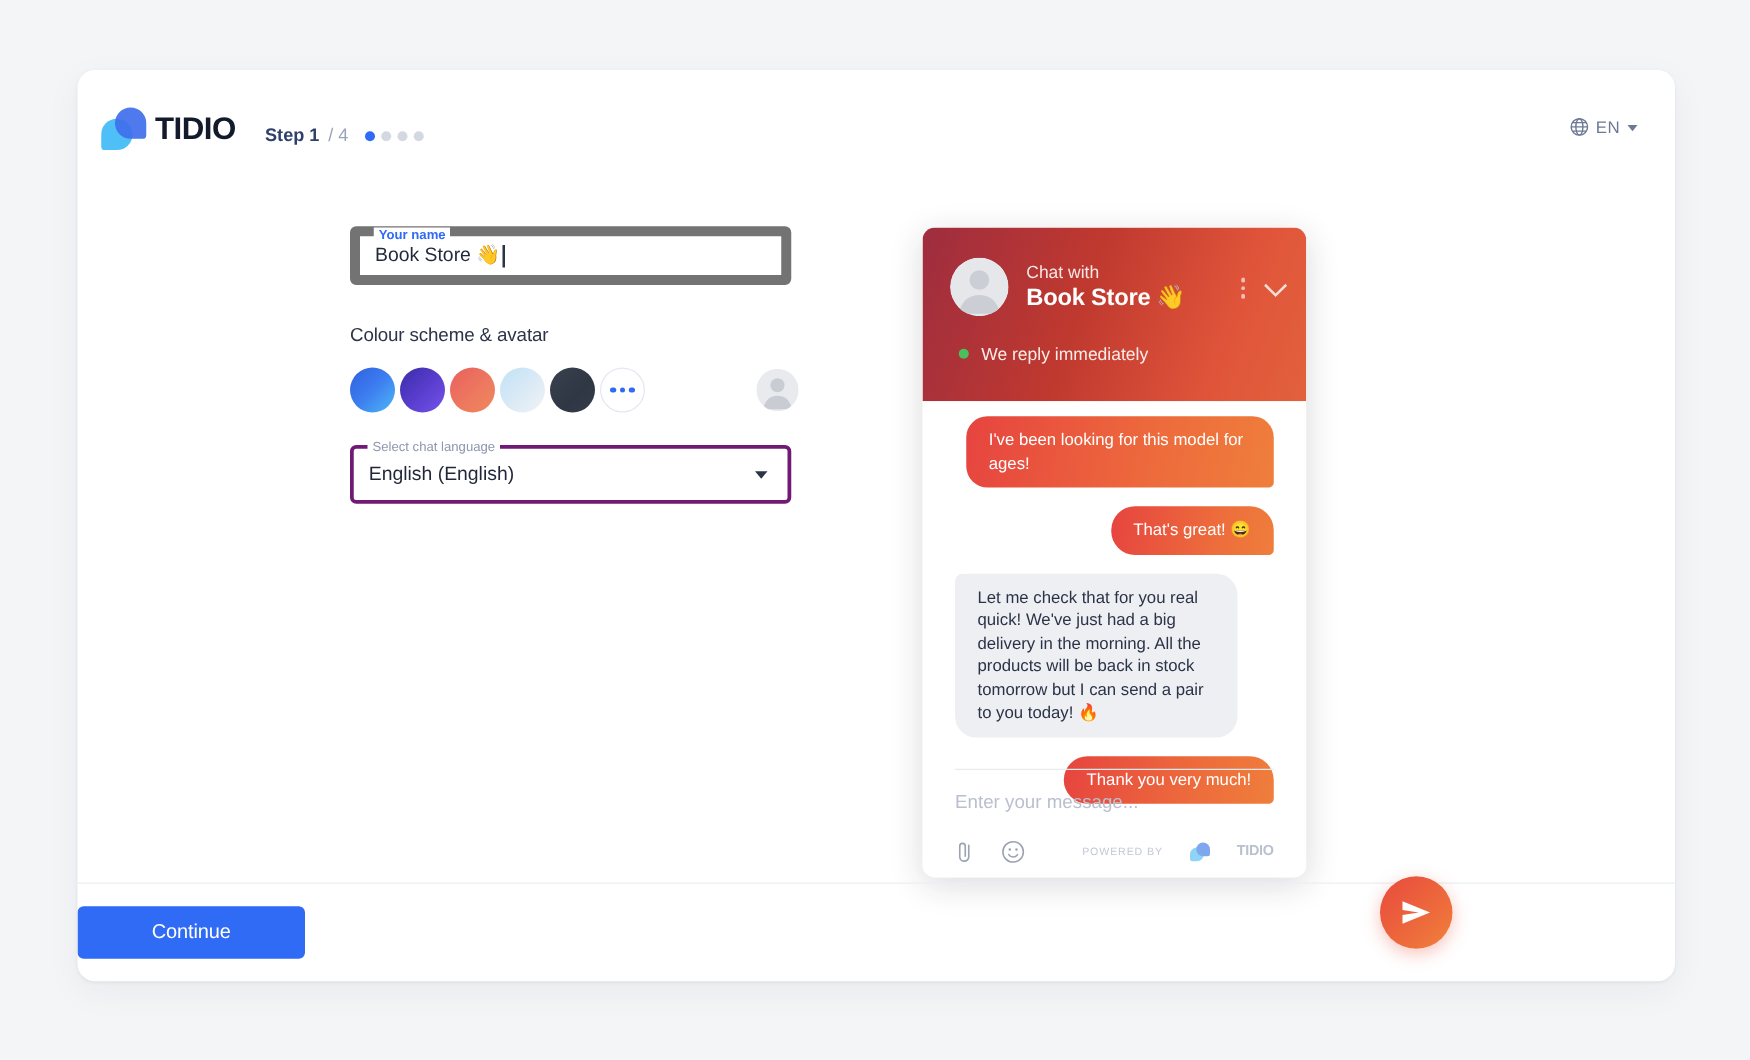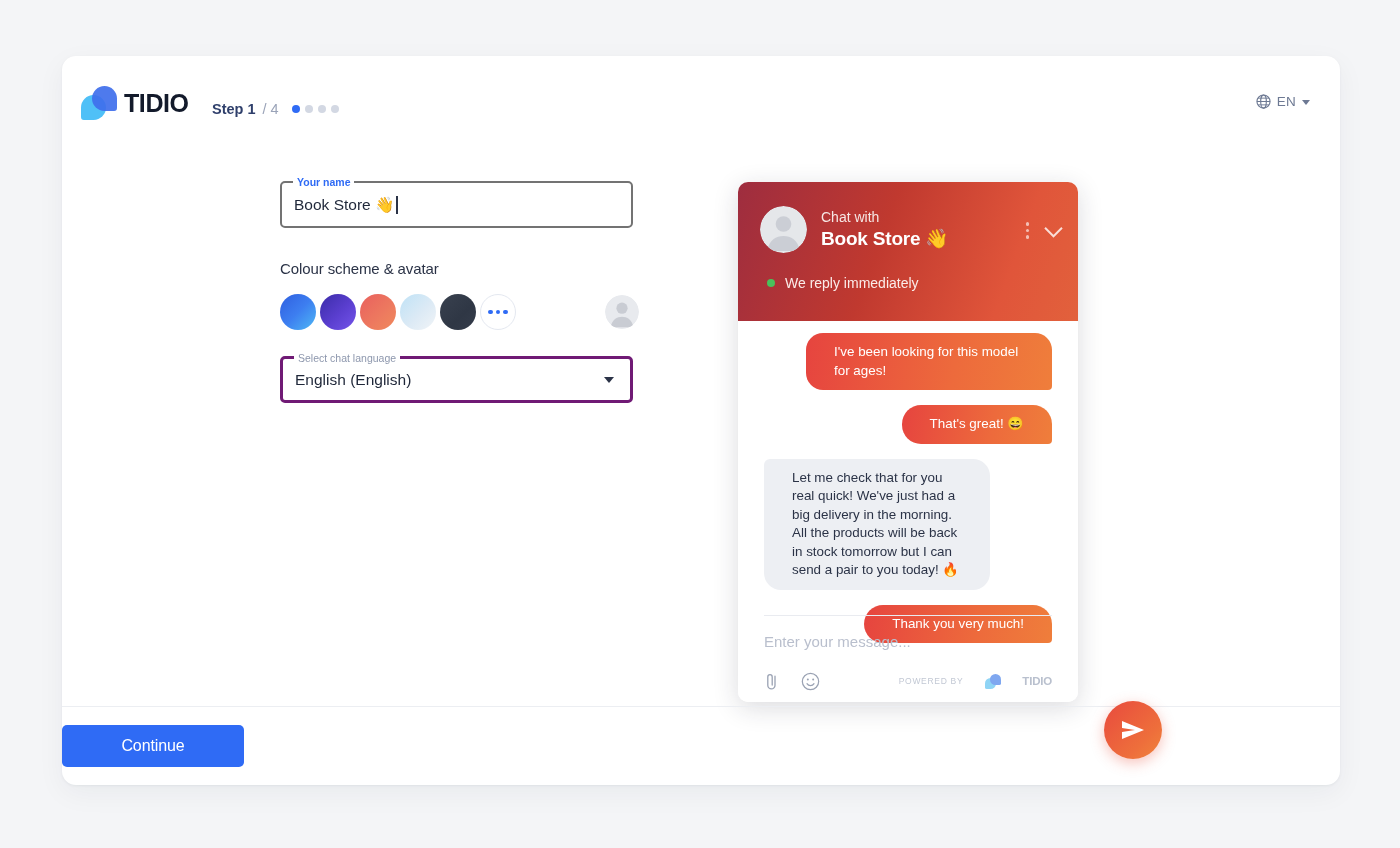--- a/index.html
+++ b/index.html
@@ -144,7 +144,7 @@
     background: #fff;
     margin-bottom: 0;
   }
-  .field.focused { border: 2px solid #737373; }
+  .field.focused { border: 8px solid #737373; }
   .field.plain   { border: 3px solid #701a75; }
   .field-label {
     position: absolute;

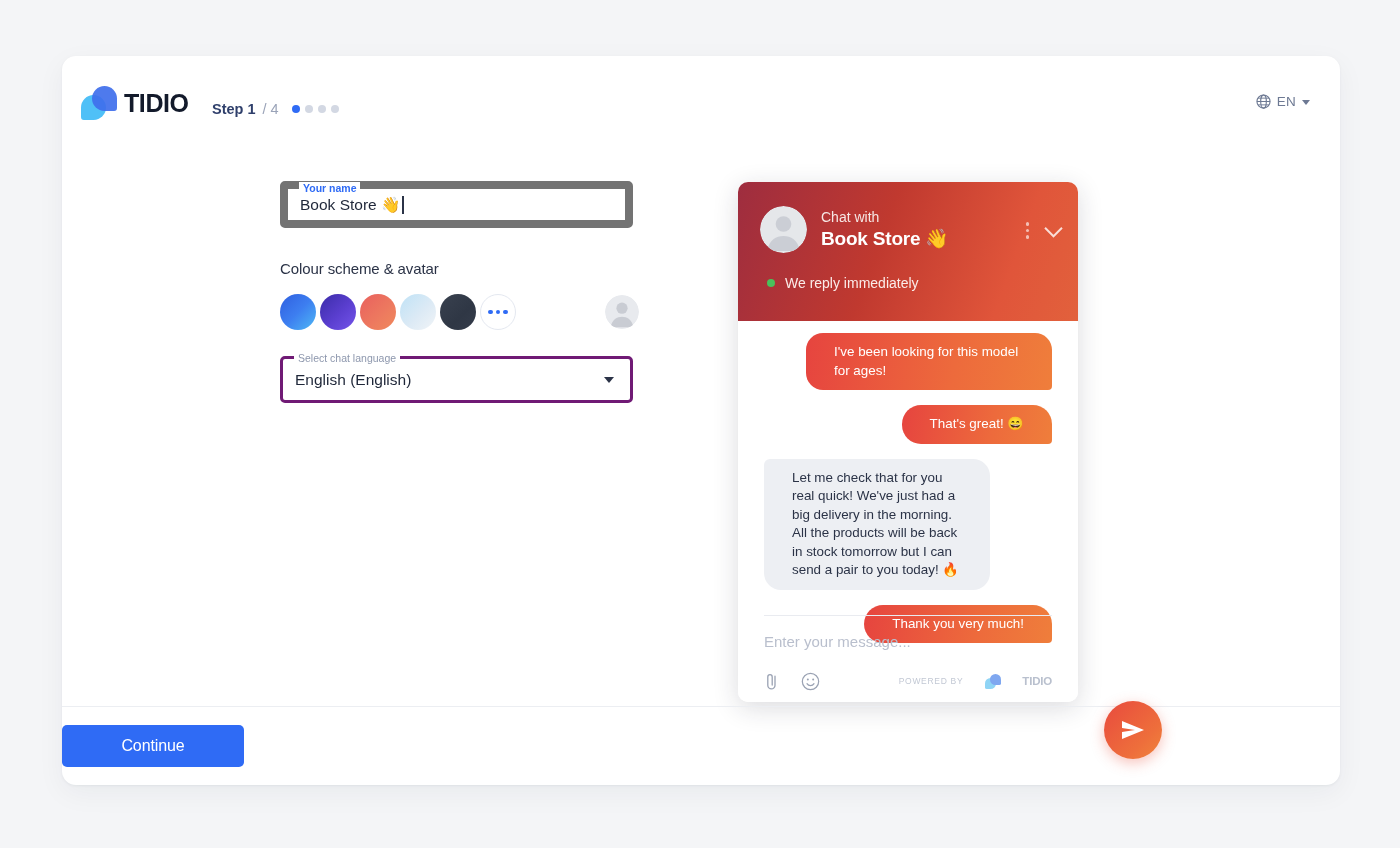--- a/index.html
+++ b/index.html
@@ -235,7 +235,7 @@
     position: absolute;
     left: 676px;
     top: 126px;
-    width: 340px;
+    width: 307px;
     height: 520px;
     border-radius: 10px;
     background: #fff;

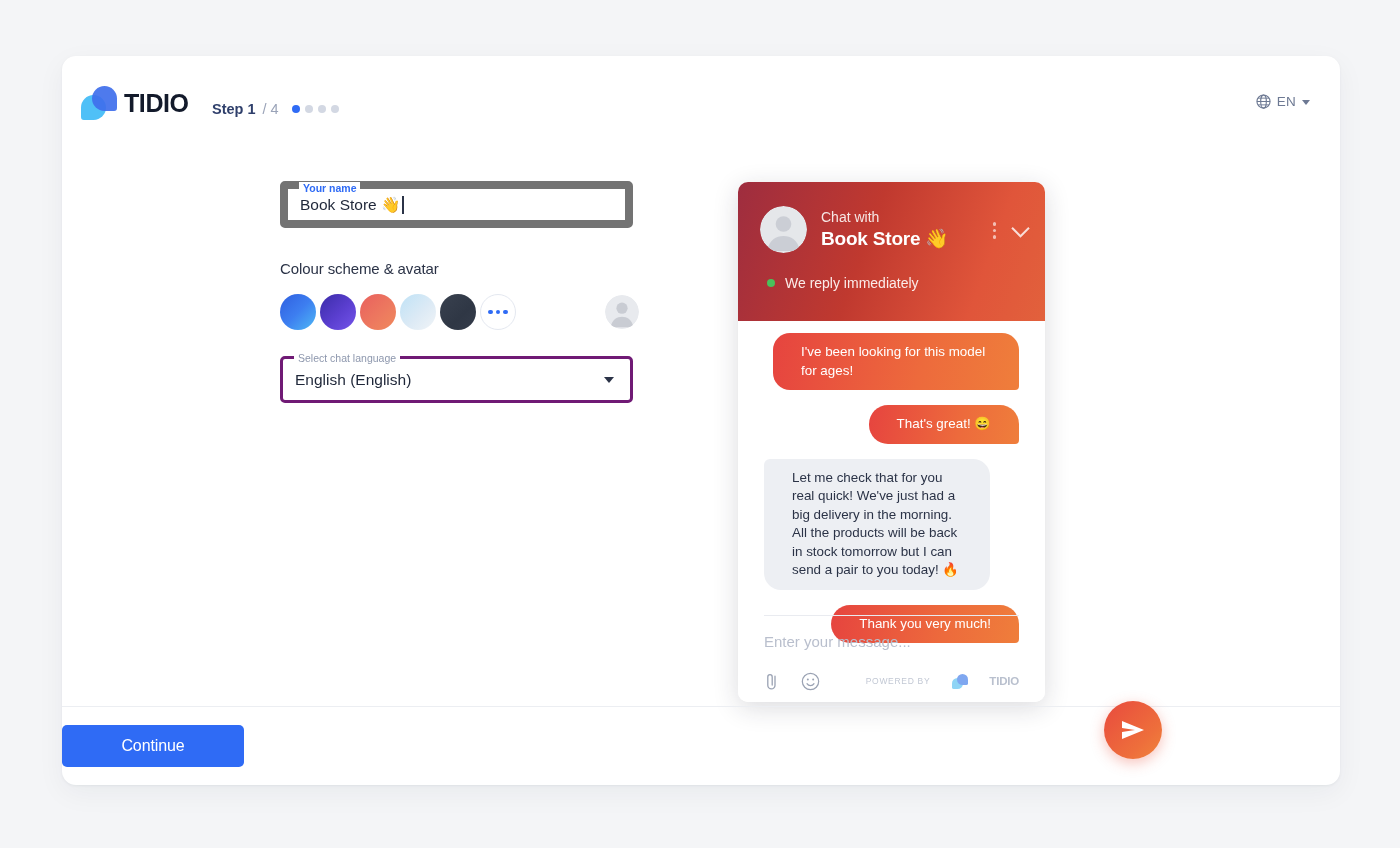--- a/index.html
+++ b/index.html
@@ -315,7 +315,7 @@
     max-width: 246px;
     font-size: 13.4px;
     line-height: 18.5px;
-    padding: 10px 28px;
+    padding: 10px 18px;
   }
   .bubble.out {
     background: linear-gradient(100deg, #e6443f 0%, #ed6a3c 60%, #ef7e3b 100%);

